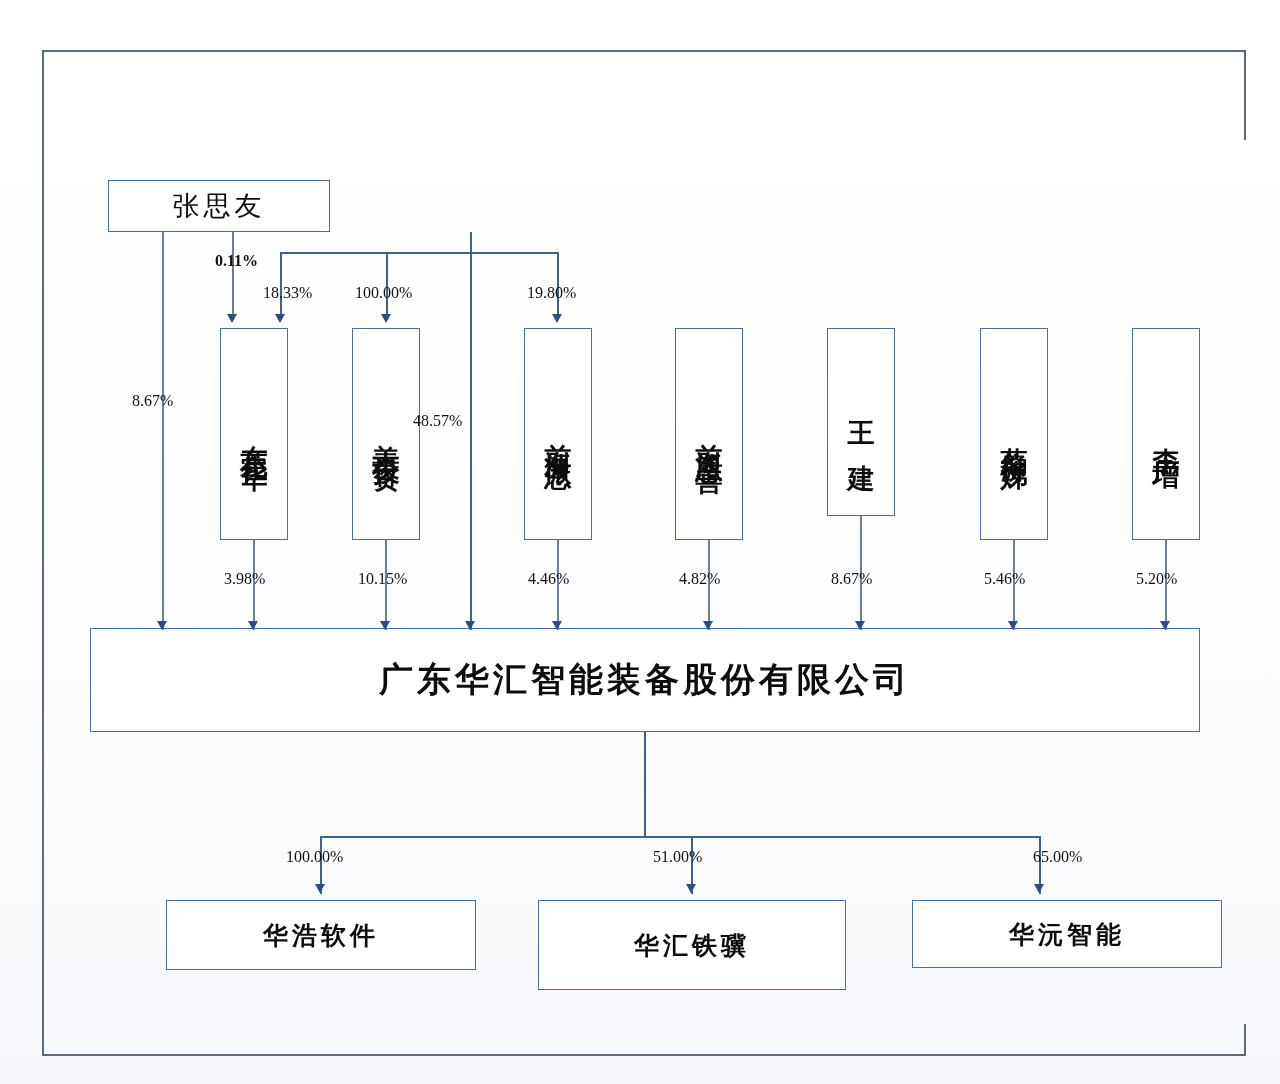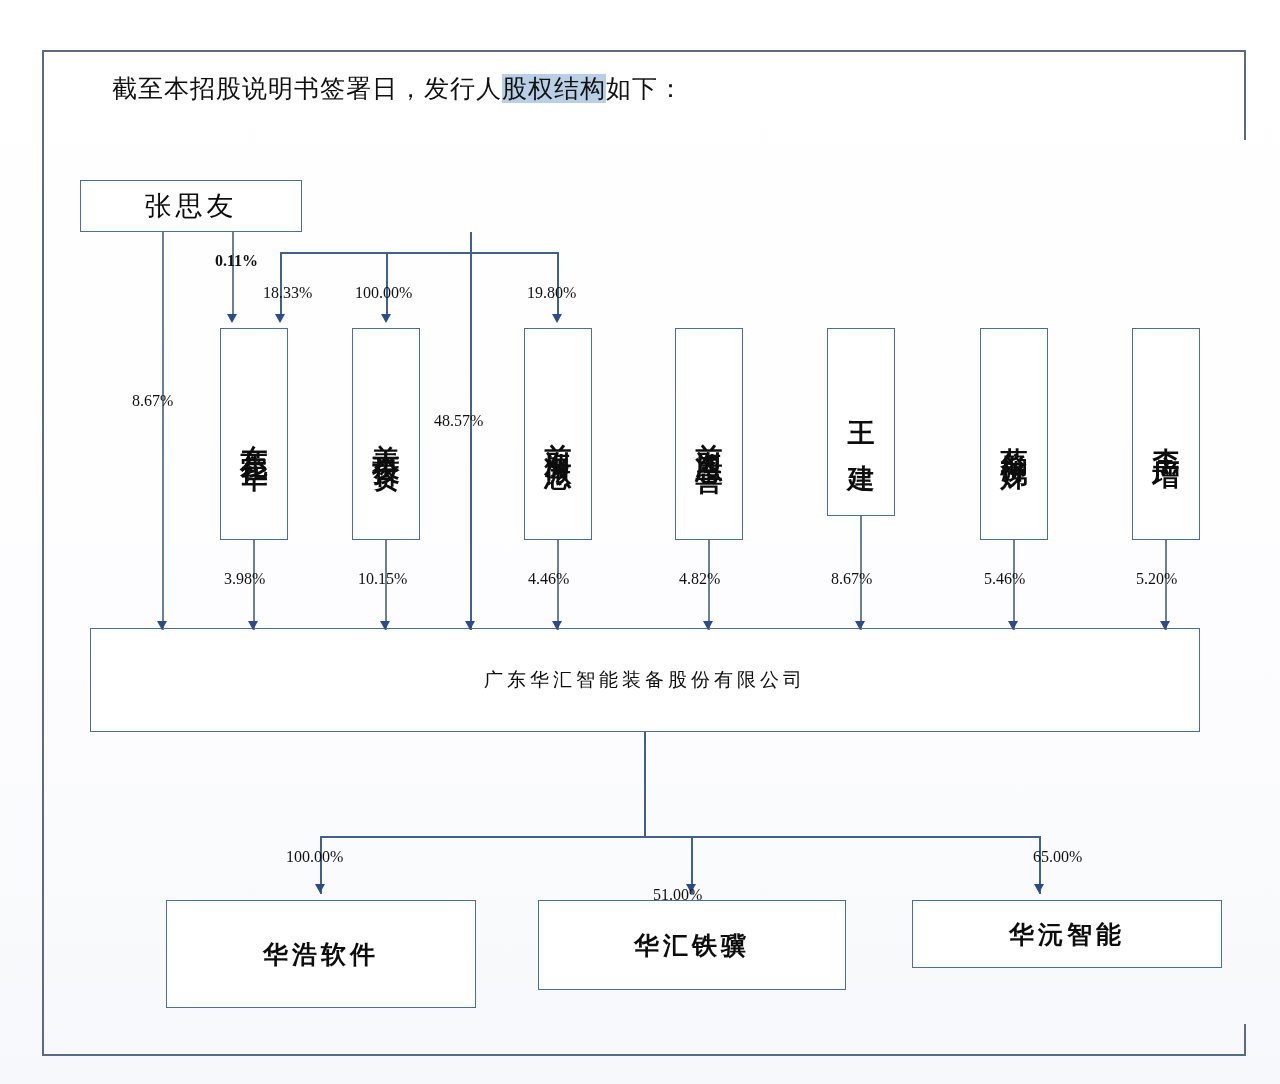--- a/index.html
+++ b/index.html
@@ -75,7 +75,6 @@
   <div class="frame-right-bot"></div>
   <div class="frame-bottom"></div>
 
-  <div class="intro"><span>截至本招股说明书签署日，发行人</span><span class="hl">股权结构</span><span>如下：</span></div>
 
   <div class="node top" style="left:80px;top:180px;width:222px;height:52px;">
     <span>张思友</span>

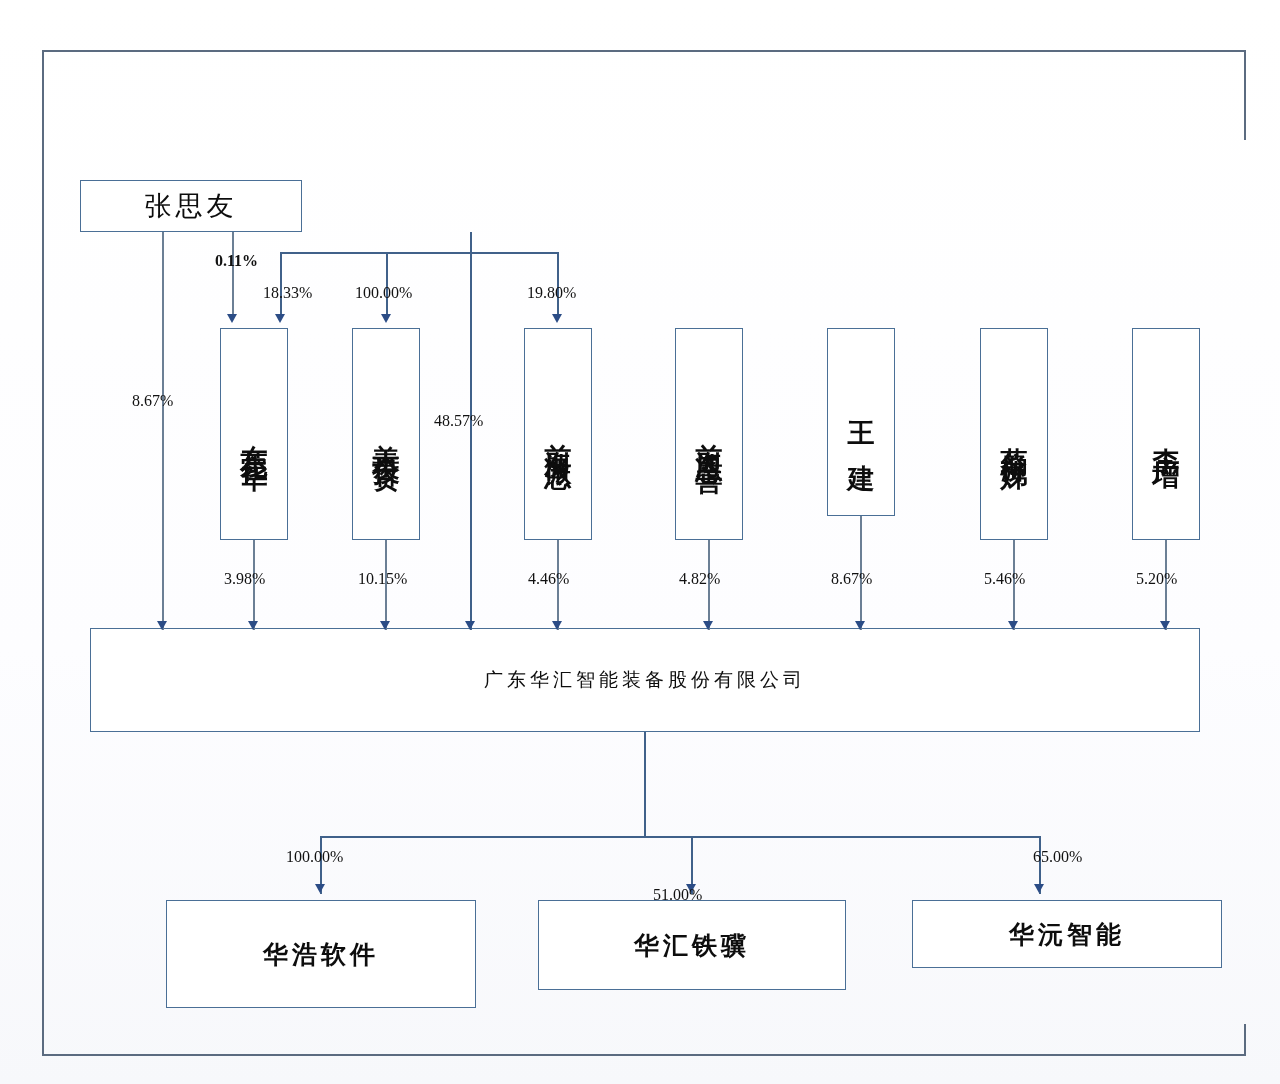--- a/index.html
+++ b/index.html
@@ -76,7 +76,7 @@
   <div class="frame-bottom"></div>
 
 
-  <div class="node top" style="left:80px;top:180px;width:222px;height:52px;">
+  <div class="node top" style="left:108px;top:180px;width:222px;height:52px;">
     <span>张思友</span>
   </div>
 

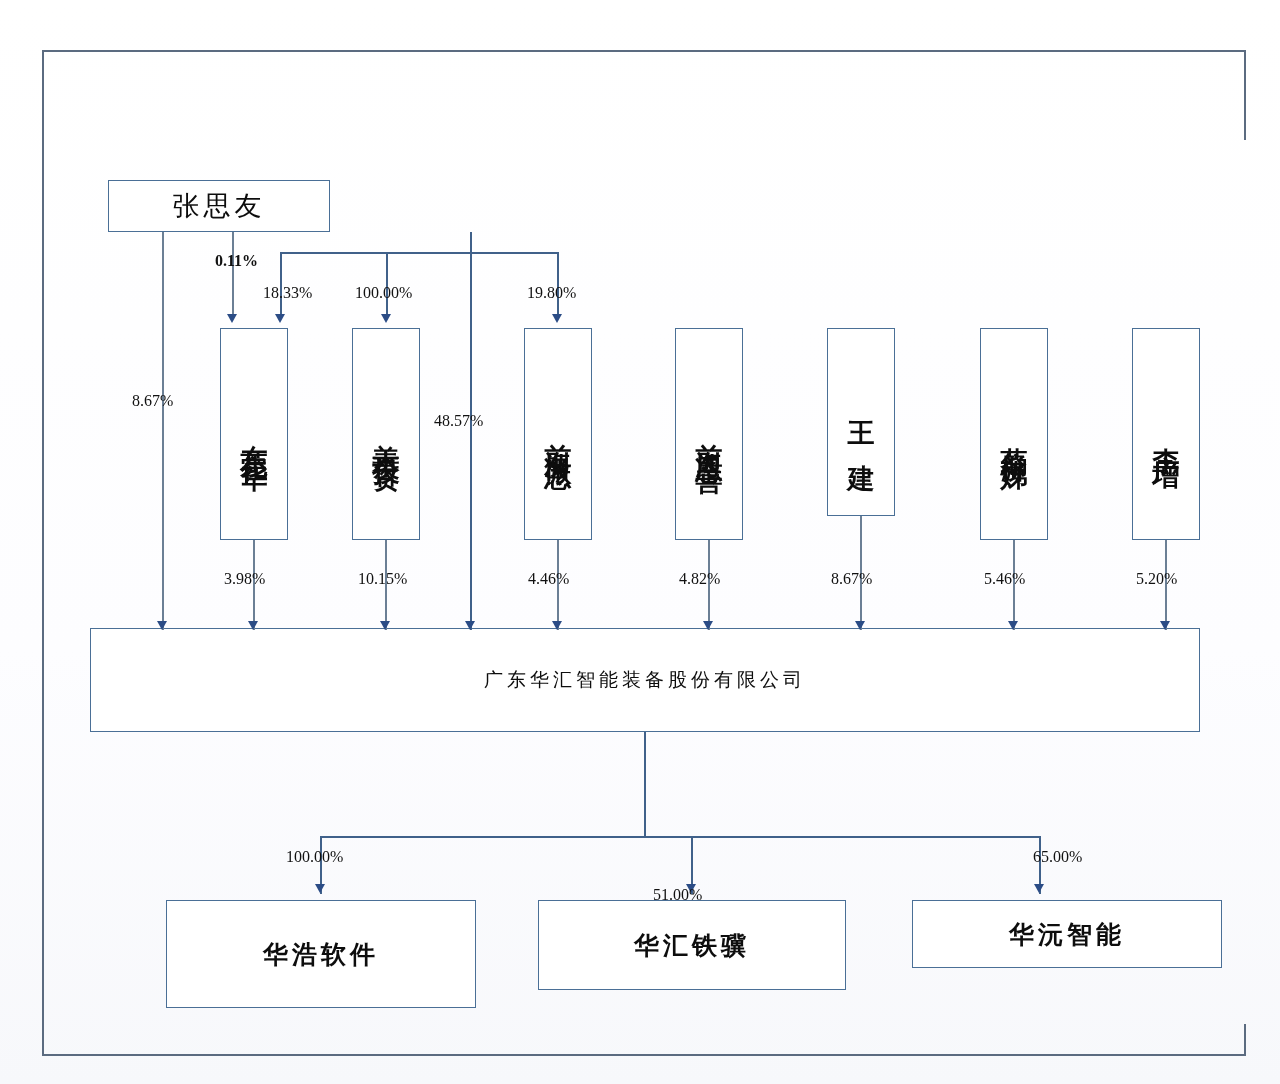--- a/index.html
+++ b/index.html
@@ -141,7 +141,7 @@
 
   <div class="ln lnv" style="left:470px;top:252px;height:378px;"></div>
   <div class="arrow" style="left:465px;top:621px;"></div>
-  <div class="pct" style="left:434px;top:412px;">48.57%</div>
+  <div class="pct" style="left:413px;top:412px;">48.57%</div>
 
   <div class="ln lnv lgray" style="left:253px;top:540px;height:90px;"></div>
   <div class="arrow" style="left:248px;top:621px;"></div>

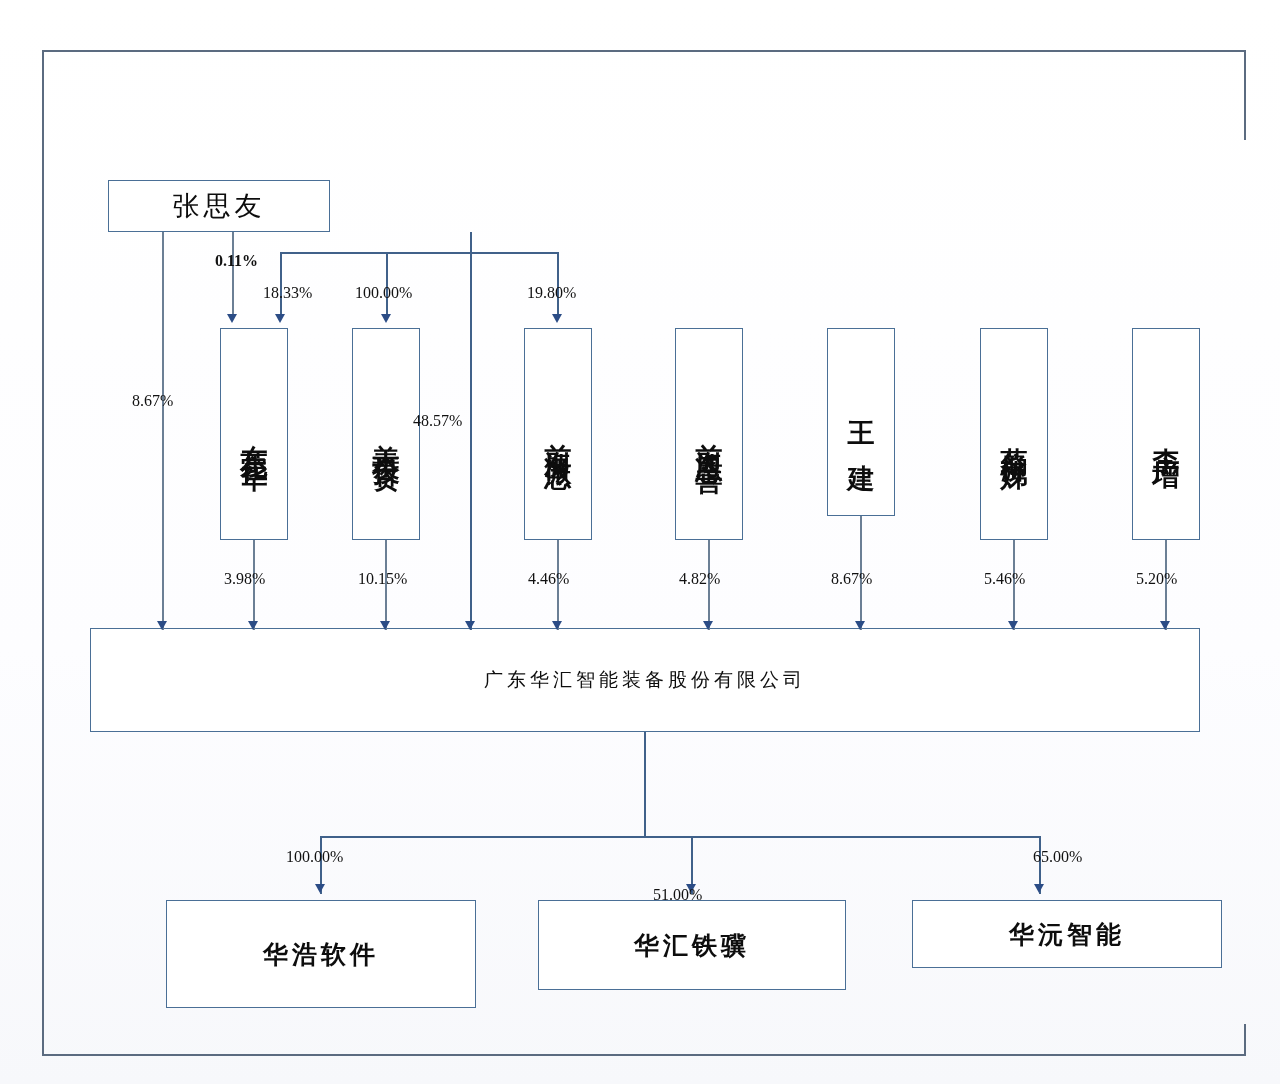--- a/index.html
+++ b/index.html
@@ -43,7 +43,7 @@
     font-size:27px;letter-spacing:7px;font-weight:600;
     padding-top:4px;
   }
-  .node.company{font-size:19px;letter-spacing:4px;font-weight:400;}
+  .node.company{font-size:34px;letter-spacing:4px;font-weight:700;}
   .node.sub{font-size:25px;letter-spacing:4px;font-weight:600;}
 
   .ln{position:absolute;background:#40618a;}

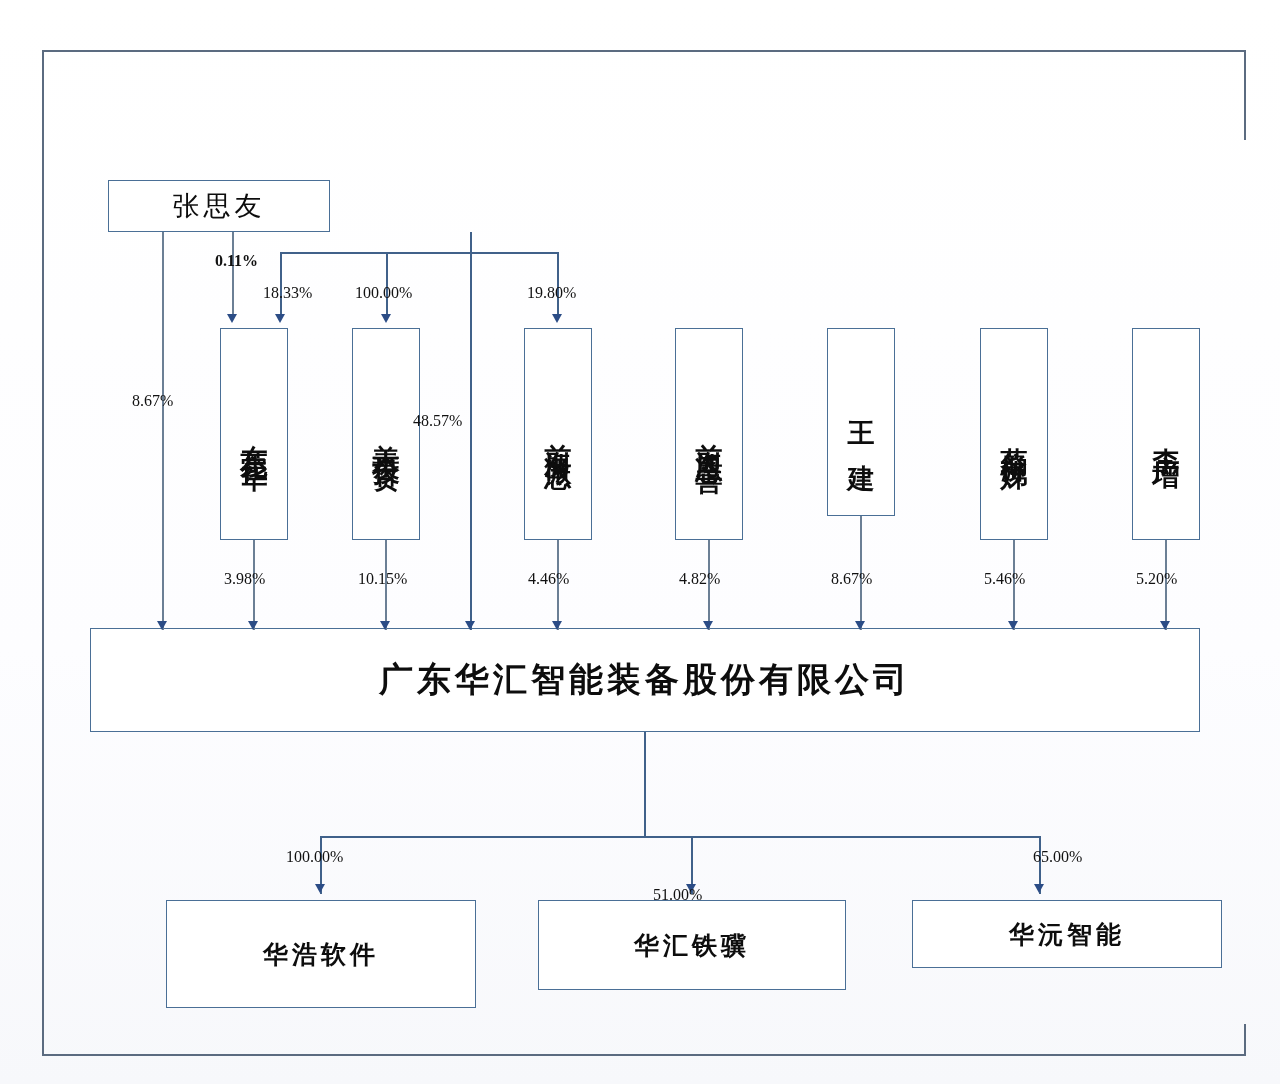--- a/index.html
+++ b/index.html
@@ -181,7 +181,7 @@
 
   <div class="ln lnv" style="left:691px;top:836px;height:58px;"></div>
   <div class="arrow" style="left:686px;top:884px;"></div>
-  <div class="pct" style="left:653px;top:886px;">51.00%</div>
+  <div class="pct" style="left:653px;top:848px;">51.00%</div>
 
   <div class="ln lnv" style="left:1039px;top:836px;height:58px;"></div>
   <div class="arrow" style="left:1034px;top:884px;"></div>

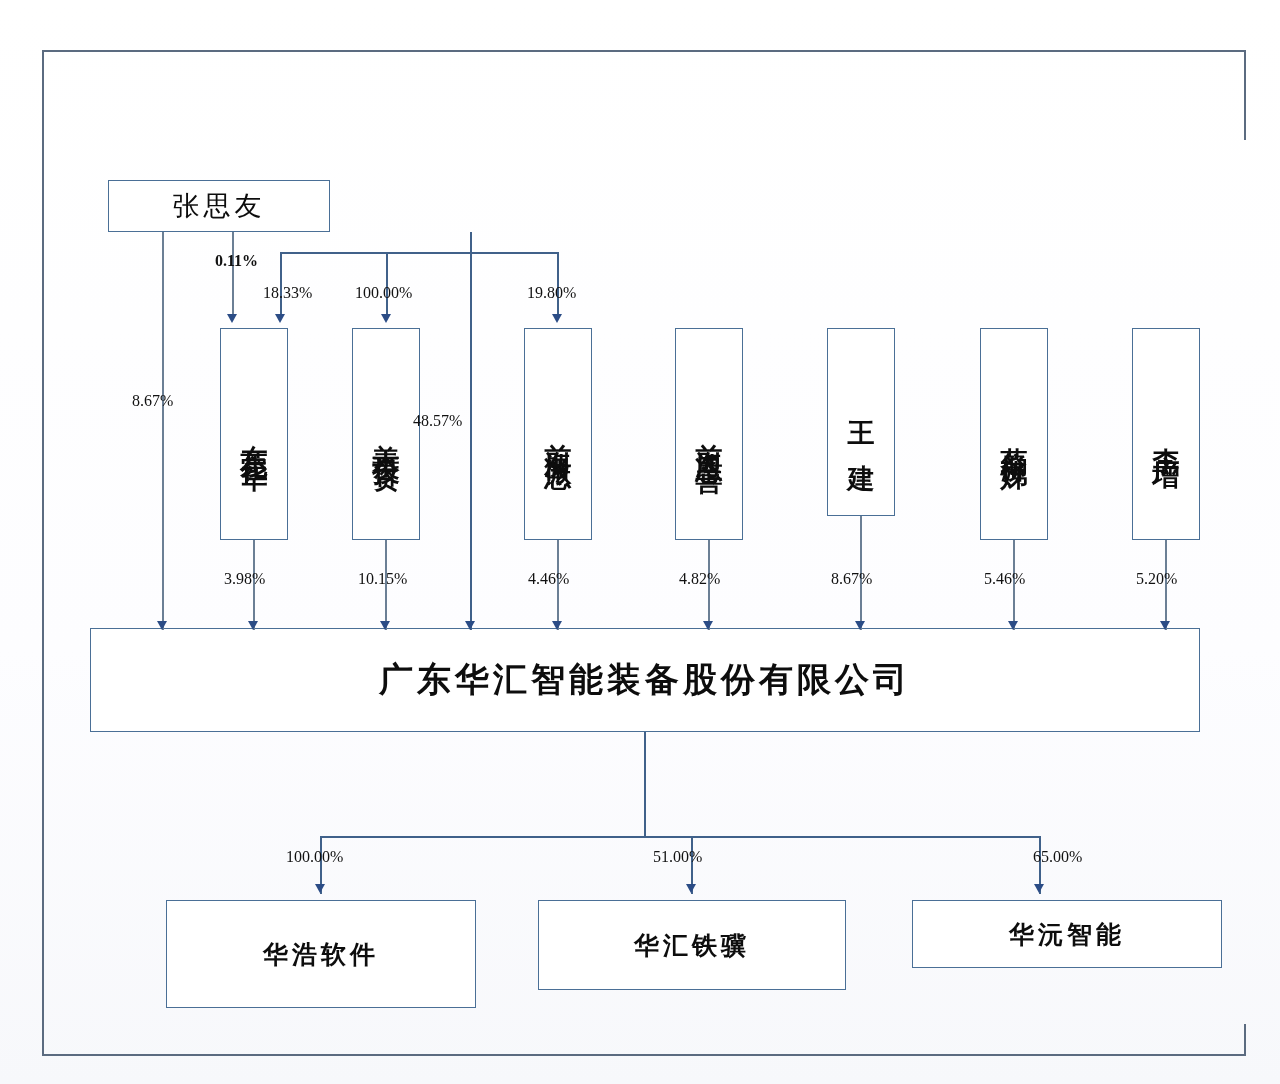--- a/index.html
+++ b/index.html
@@ -106,7 +106,7 @@
     <span>广东华汇智能装备股份有限公司</span>
   </div>
 
-  <div class="node sub" style="left:166px;top:900px;width:310px;height:108px;font-family:Liberation Mono, monospace;">
+  <div class="node sub" style="left:166px;top:900px;width:310px;height:70px;font-family:Liberation Mono, monospace;">
     <span>华浩软件</span>
   </div>
   <div class="node sub" style="left:538px;top:900px;width:308px;height:90px;">

